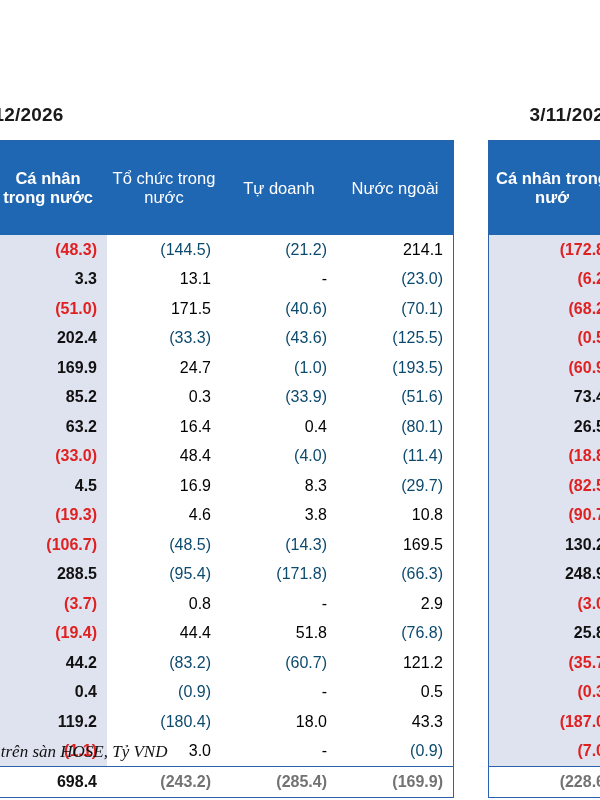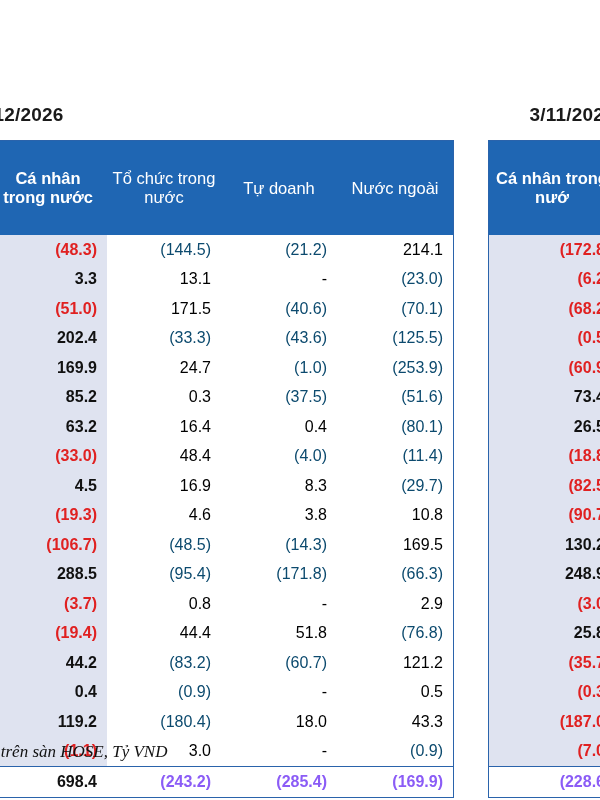--- a/index.html
+++ b/index.html
@@ -196,7 +196,7 @@
             <td class="c0 ">169.9</td>
             <td class="">24.7</td>
             <td class="neg">(1.0)</td>
-            <td class="neg">(253.9)</td>
+            <td class="neg">(193.5)</td>
           </tr>
           <tr>
             <td class="c0 ">85.2</td>

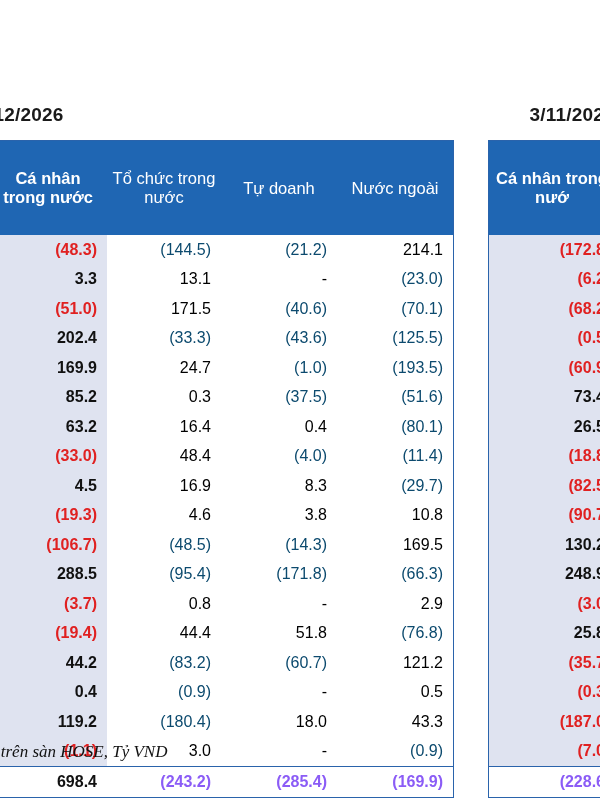--- a/index.html
+++ b/index.html
@@ -201,7 +201,7 @@
           <tr>
             <td class="c0 ">85.2</td>
             <td class="">0.3</td>
-            <td class="neg">(37.5)</td>
+            <td class="neg">(33.9)</td>
             <td class="neg">(51.6)</td>
           </tr>
           <tr>

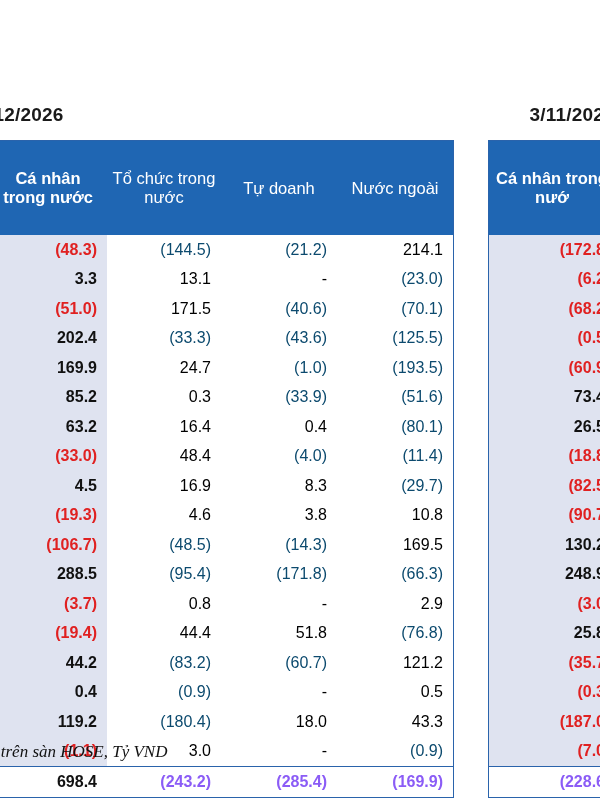--- a/index.html
+++ b/index.html
@@ -119,7 +119,7 @@
     color: #111111;
   }
   tbody tr.total td.neg {
-    color: #8b5cf6;
+    color: #737373;
   }
 
   .col-w0 { width: 118px; }

